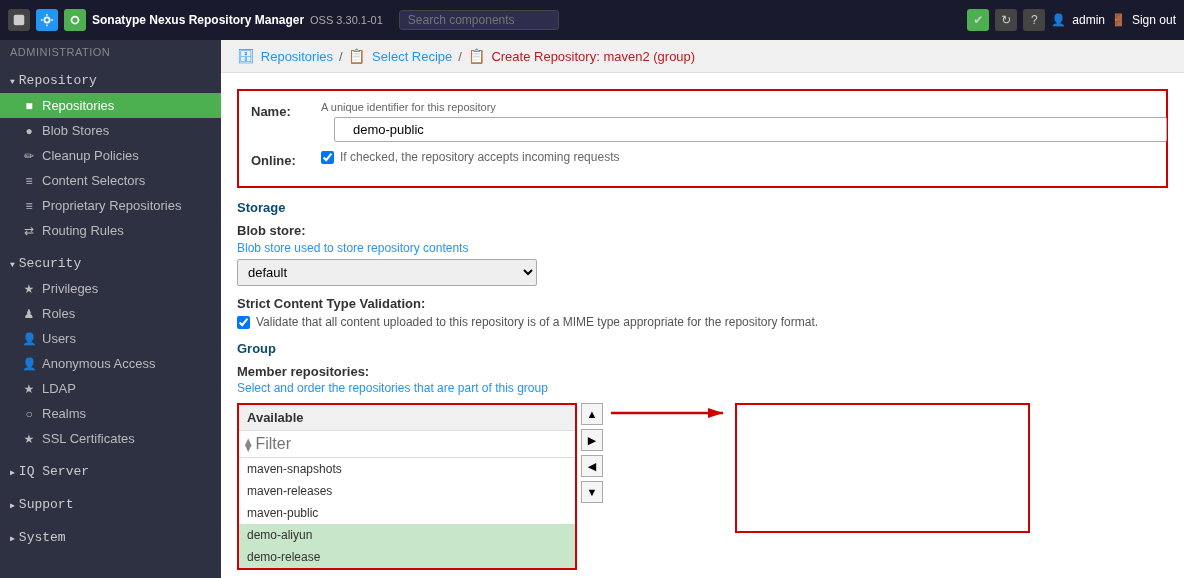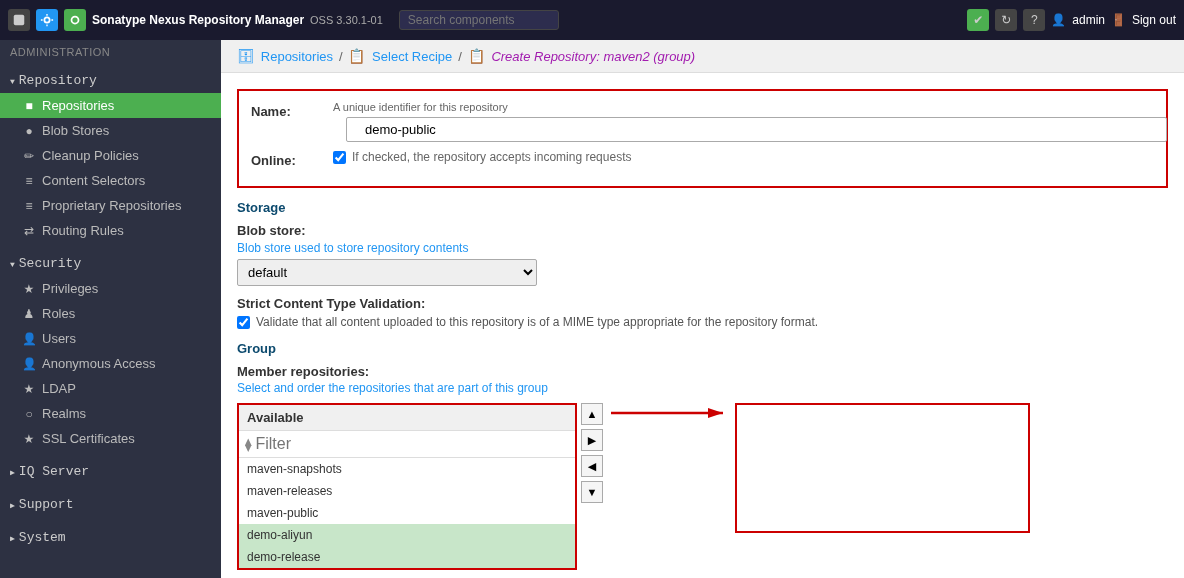--- a/index.html
+++ b/index.html
@@ -115,7 +115,7 @@
     }
     .breadcrumb-link { color: #2196f3; cursor: pointer; text-decoration: none; }
     .breadcrumb-sep { color: #666; }
-    .breadcrumb-current { color: #a21caf; font-style: italic; }
+    .breadcrumb-current { color: #b91c1c; }
     .breadcrumb-icon { color: #2196f3; font-size: 14px; }
 
     .form-area {

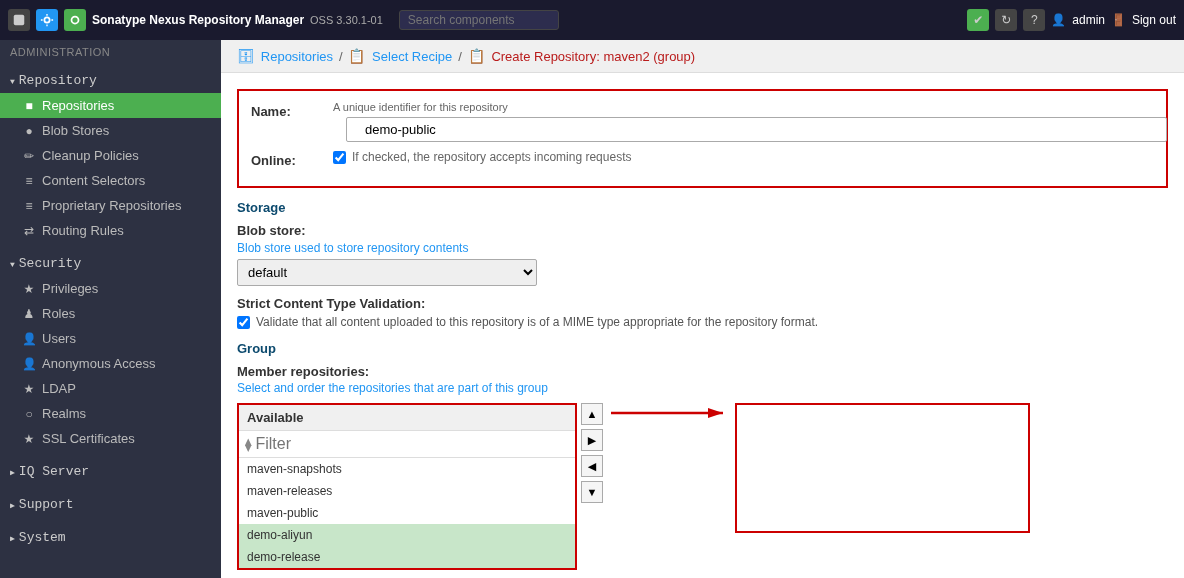--- a/index.html
+++ b/index.html
@@ -132,7 +132,7 @@
     .field-row {
       display: flex;
       align-items: flex-start;
-      gap: 12px;
+      gap: 0;
       margin-bottom: 8px;
     }
     .field-label {

